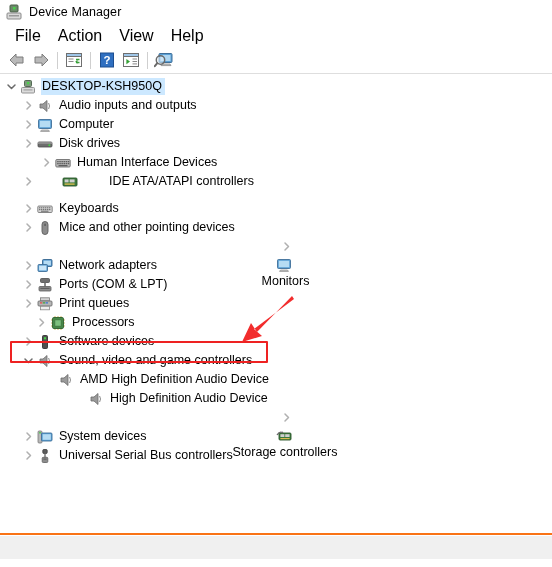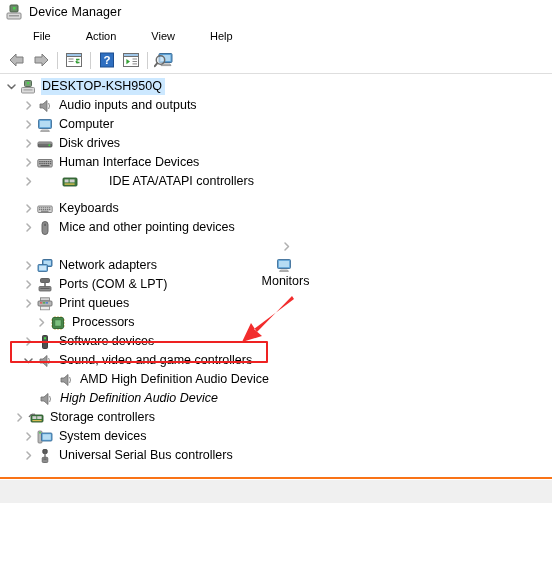--- a/index.html
+++ b/index.html
@@ -12,7 +12,7 @@
   }
   #app {
     position: relative;
-    width: 552px; height: 503px;
+    width: 552px; height: 559px;
     background: #ffffff;
     display: flex;
     flex-direction: column;

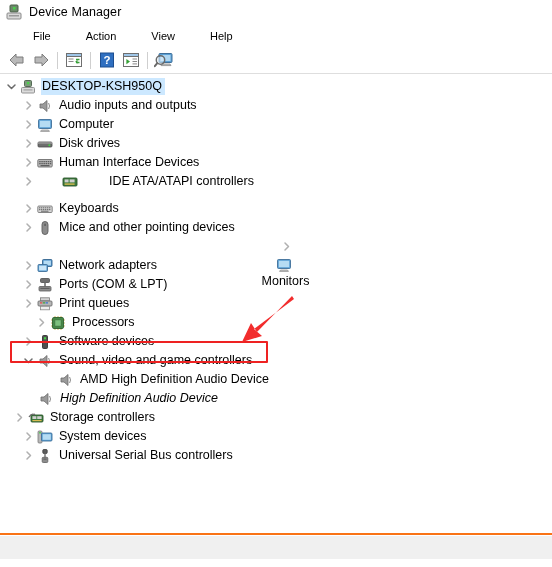--- a/index.html
+++ b/index.html
@@ -45,12 +45,11 @@
     flex: 0 0 auto;
   }
   .menu-item {
-    font-size: 11px;
+    font-size: 16px;
     color: #000000;
     padding: 2px 9px 2px 8px;
     white-space: nowrap;
     cursor: default;
-    margin-left: 18px;
   }
 
   

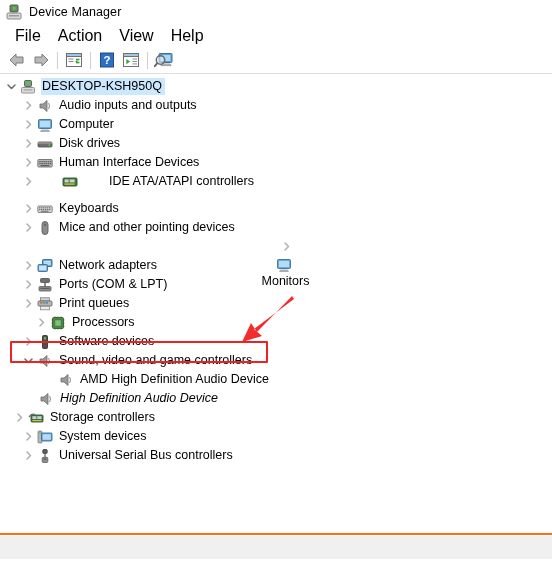--- a/index.html
+++ b/index.html
@@ -276,7 +276,7 @@
     </div>
 
 
-    <div class="row" style="padding-left:21px;">
+    <div class="row" style="padding-left:28px;margin-left:11px;">
       <span class="twisty">
         <svg width="11" height="11" viewBox="0 0 11 11">
             <path d="M4 2 L7.5 5.5 L4 9" fill="none" stroke="#b0b0b0" stroke-width="1.5" stroke-linecap="round" stroke-linejoin="round"></path>

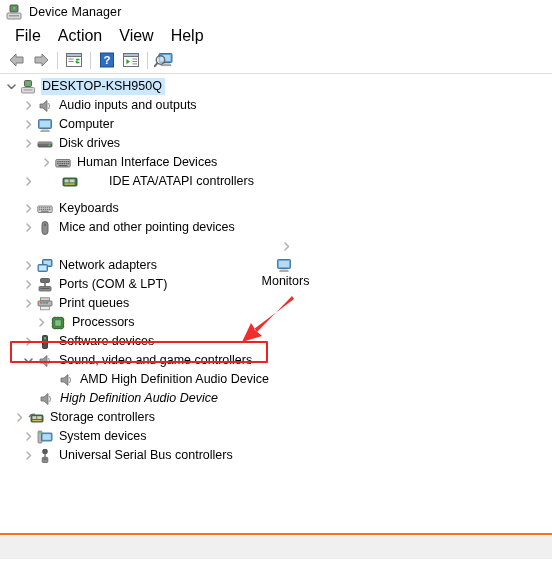--- a/index.html
+++ b/index.html
@@ -494,7 +494,7 @@
       <span class="row-label">AMD High Definition Audio Device</span>
     </div>
 
-    <div class="row" style="padding-left:37px;font-style:italic;">
+    <div class="row" style="padding-left:87px;">
       <span class="row-icon">
         <svg width="16" height="16" viewBox="0 0 16 16">
           <path d="M3 6 L6 6 L10 2.5 L10 13.5 L6 10 L3 10 Z" fill="#9a9a9a" stroke="#6a6a6a" stroke-width=".8" stroke-linejoin="round"></path>

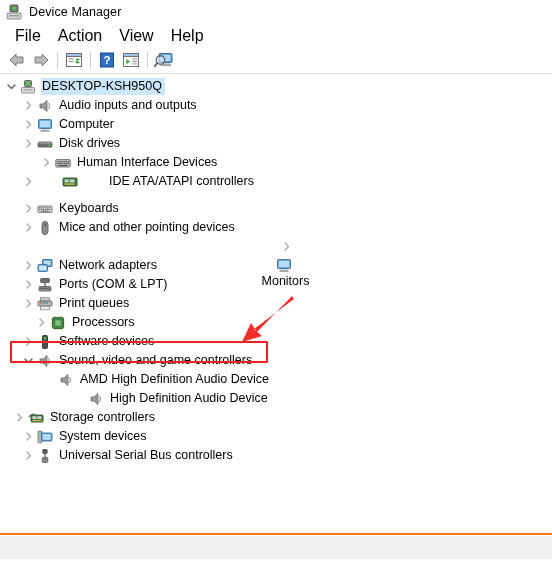--- a/index.html
+++ b/index.html
@@ -504,7 +504,7 @@
       <span class="row-label">High Definition Audio Device</span>
     </div>
 
-    <div class="row" style="padding-left:12px;">
+    <div class="row" style="padding-left:20px;flex-direction:column;">
       <span class="twisty">
         <svg width="11" height="11" viewBox="0 0 11 11">
             <path d="M4 2 L7.5 5.5 L4 9" fill="none" stroke="#b0b0b0" stroke-width="1.5" stroke-linecap="round" stroke-linejoin="round"></path>

